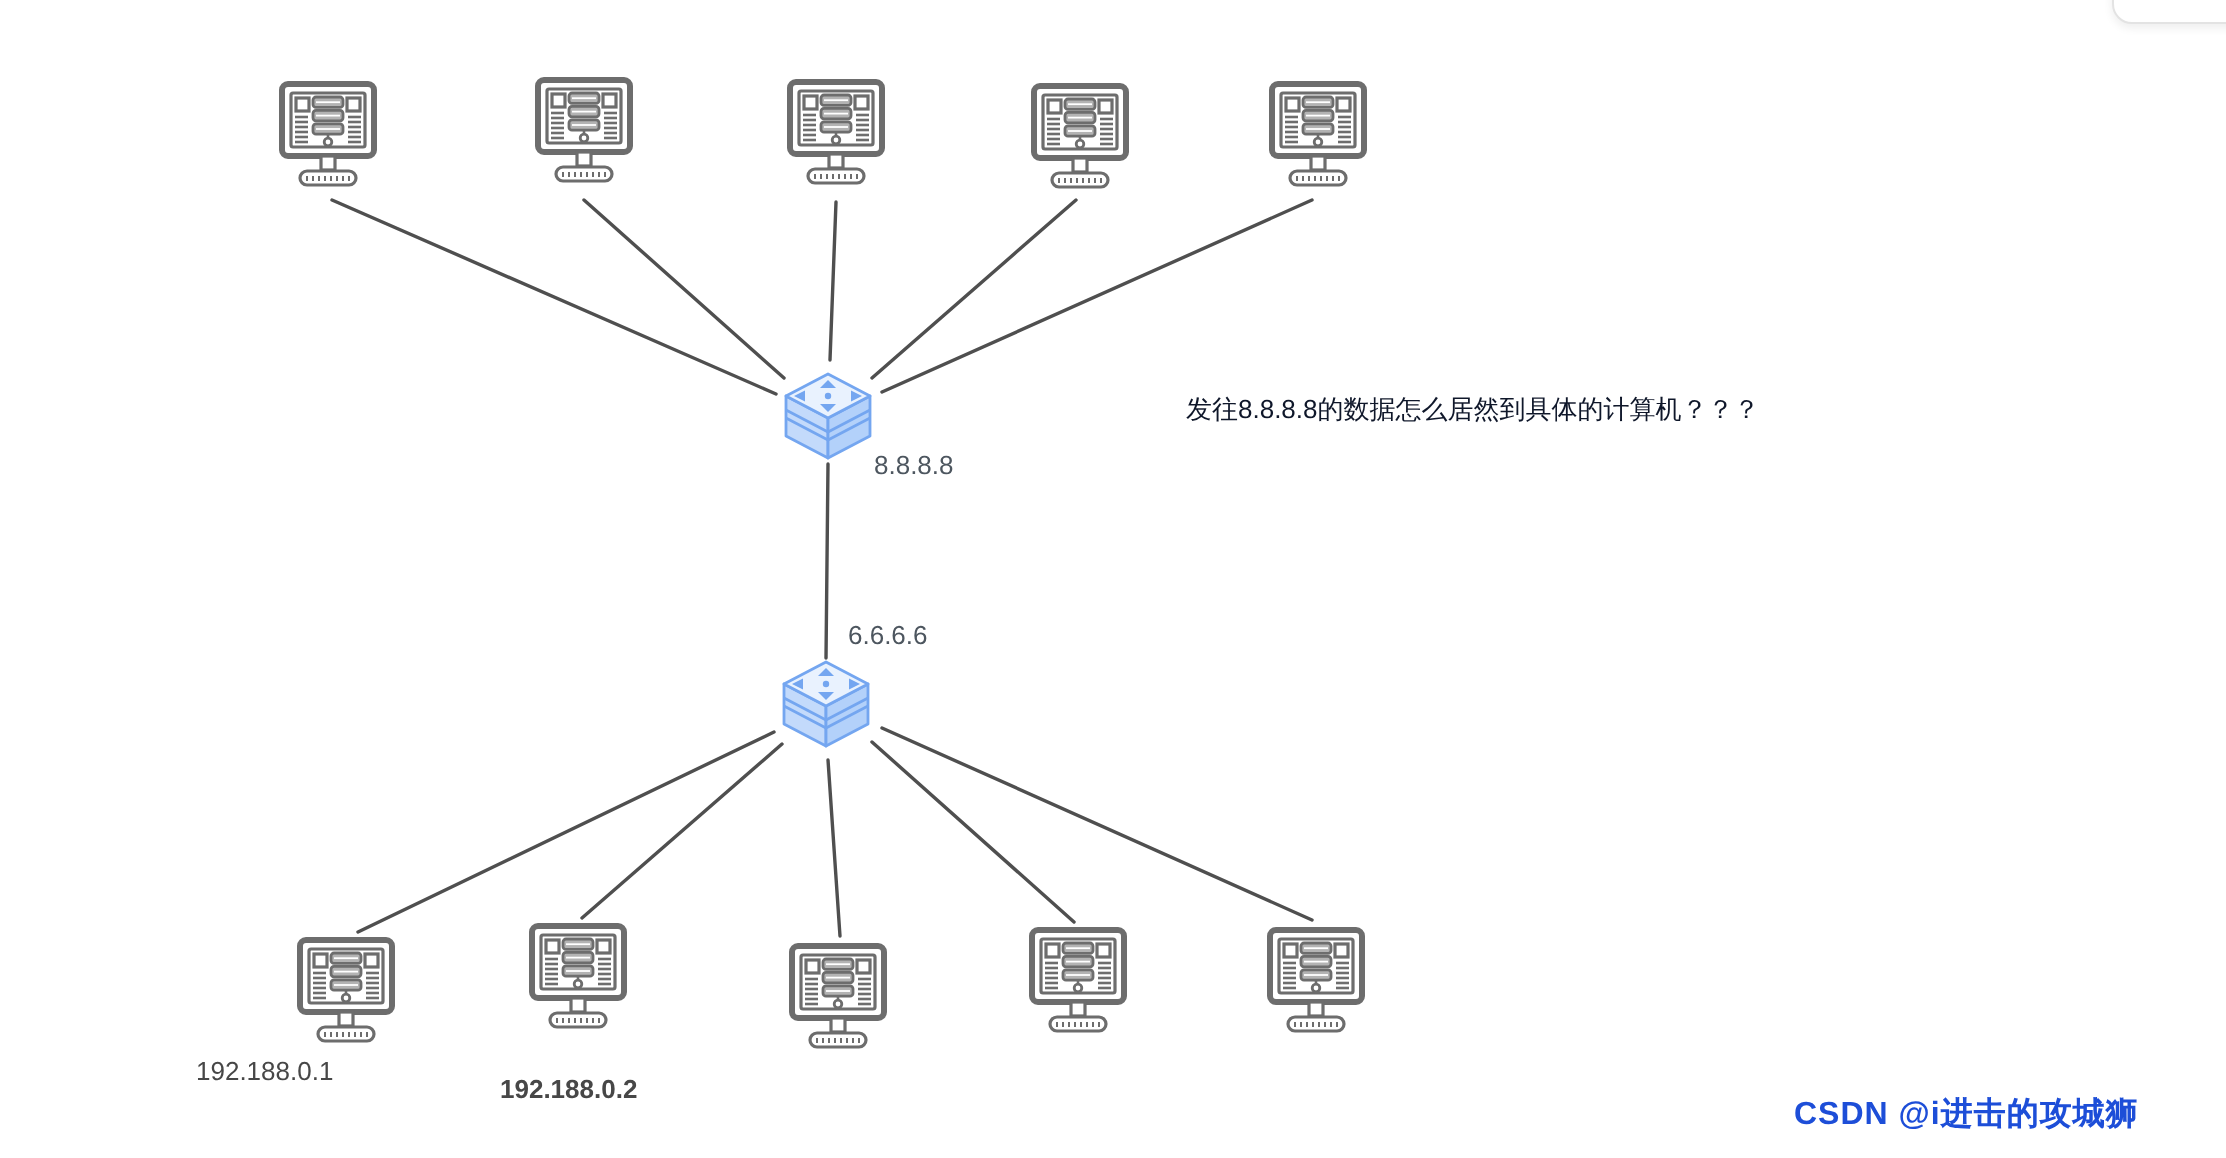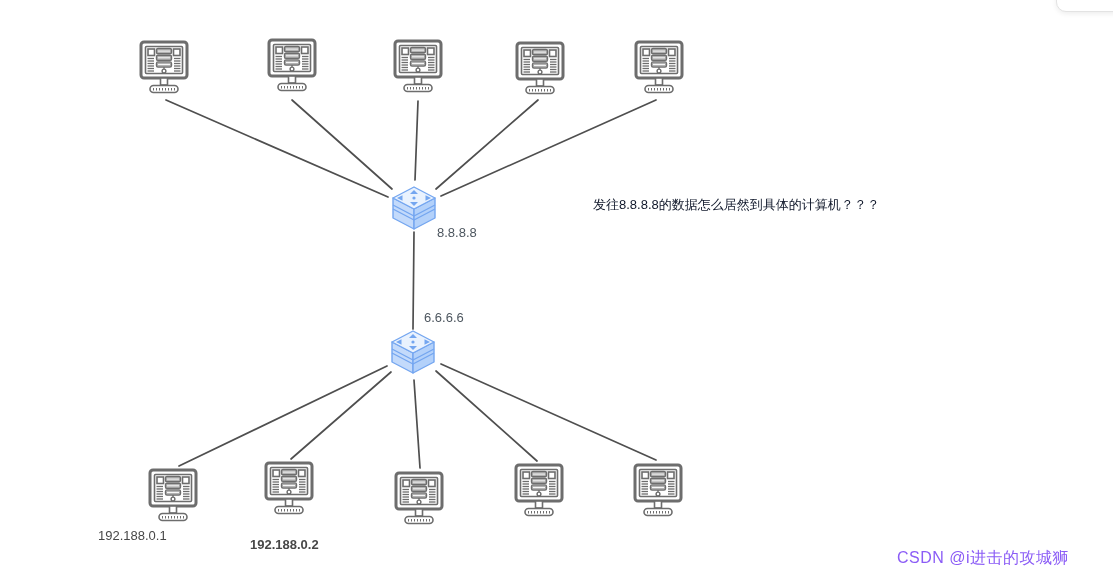--- a/index.html
+++ b/index.html
@@ -39,8 +39,9 @@
   }
   .watermark {
     font-size: 16px;
-    color: #8b5cf6;
+    color: #1d4ed8;
     letter-spacing: 0.5px;
+    font-weight: bold;
   }
   .corner-panel {
     position: absolute;

